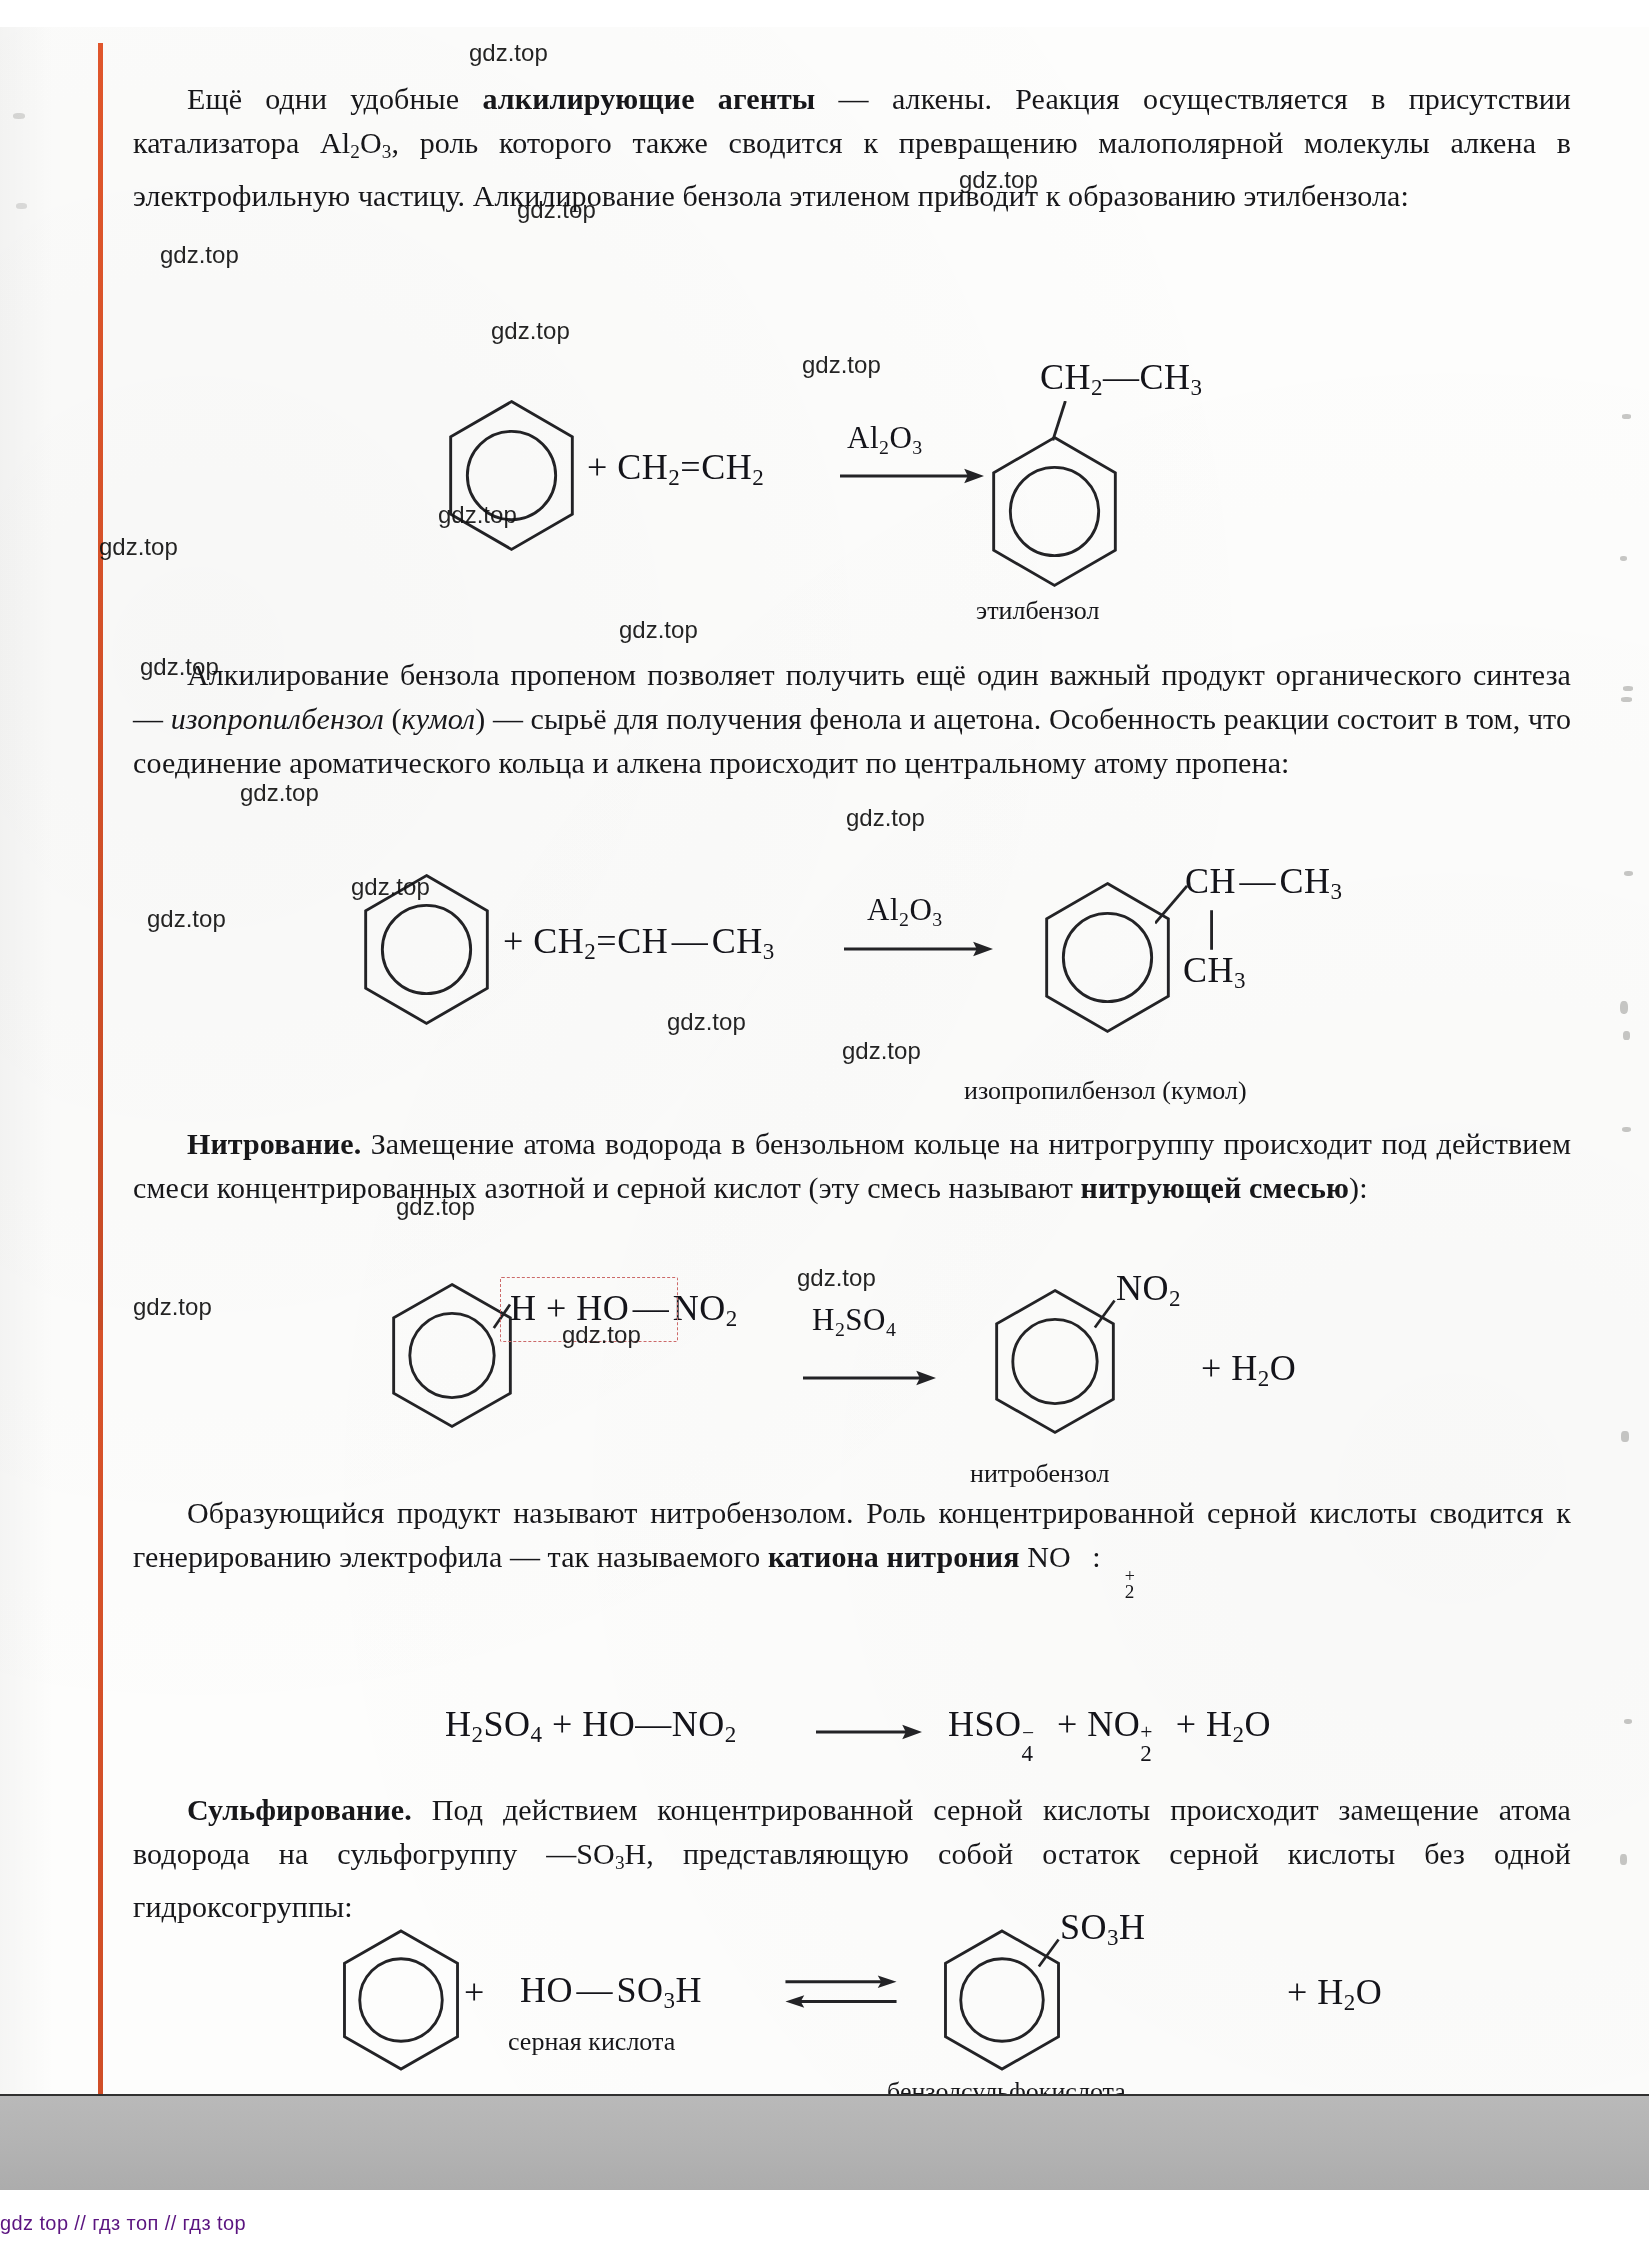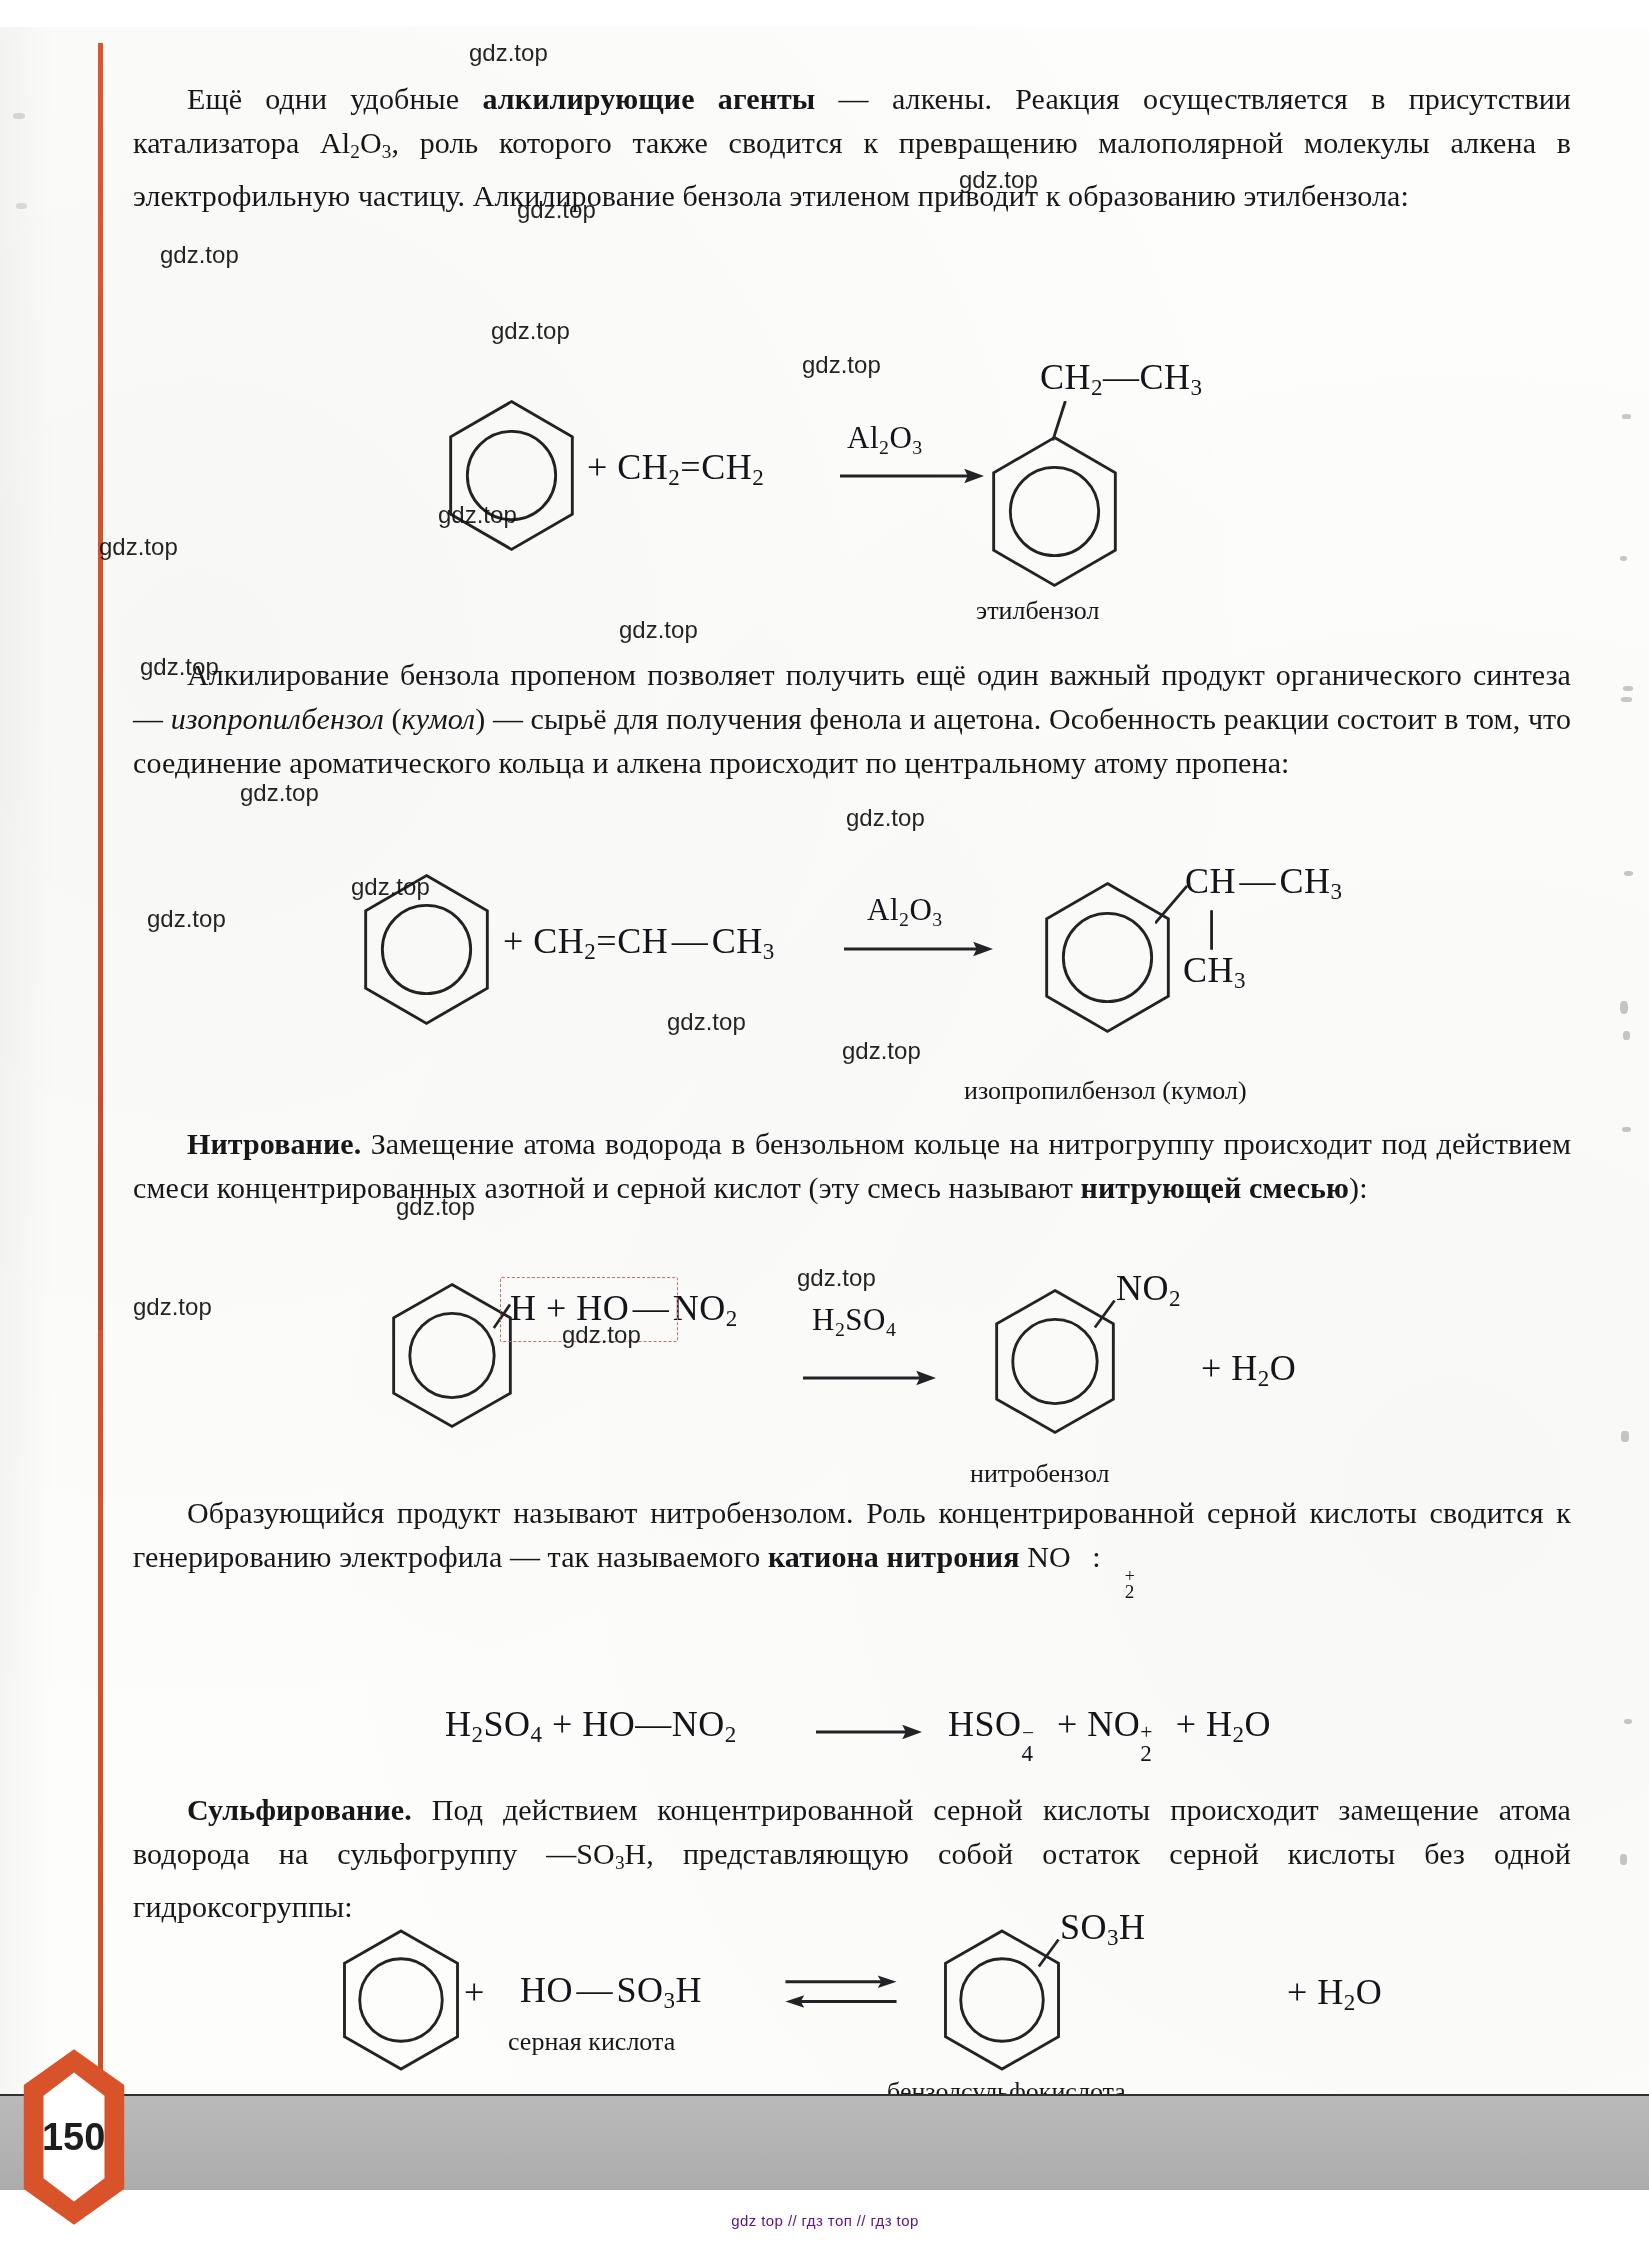--- a/index.html
+++ b/index.html
@@ -390,13 +390,6 @@
 
   <div class="graybar"></div>
 
-  <div class="pagebadge">
-    <svg width="104" height="180" viewBox="0 0 116 200" style="position:absolute;left:0;top:0;">
-      <polygon points="58,2 114,42 114,158 58,198 2,158 2,42" fill="#d9532a"></polygon>
-      <polygon points="58,28 92,54 92,146 58,172 24,146 24,54" fill="#ffffff"></polygon>
-    </svg>
-    <div class="num">150</div>
-  </div>
 
   <div class="footer">gdz top  //  гдз топ  //  гдз top</div>
 

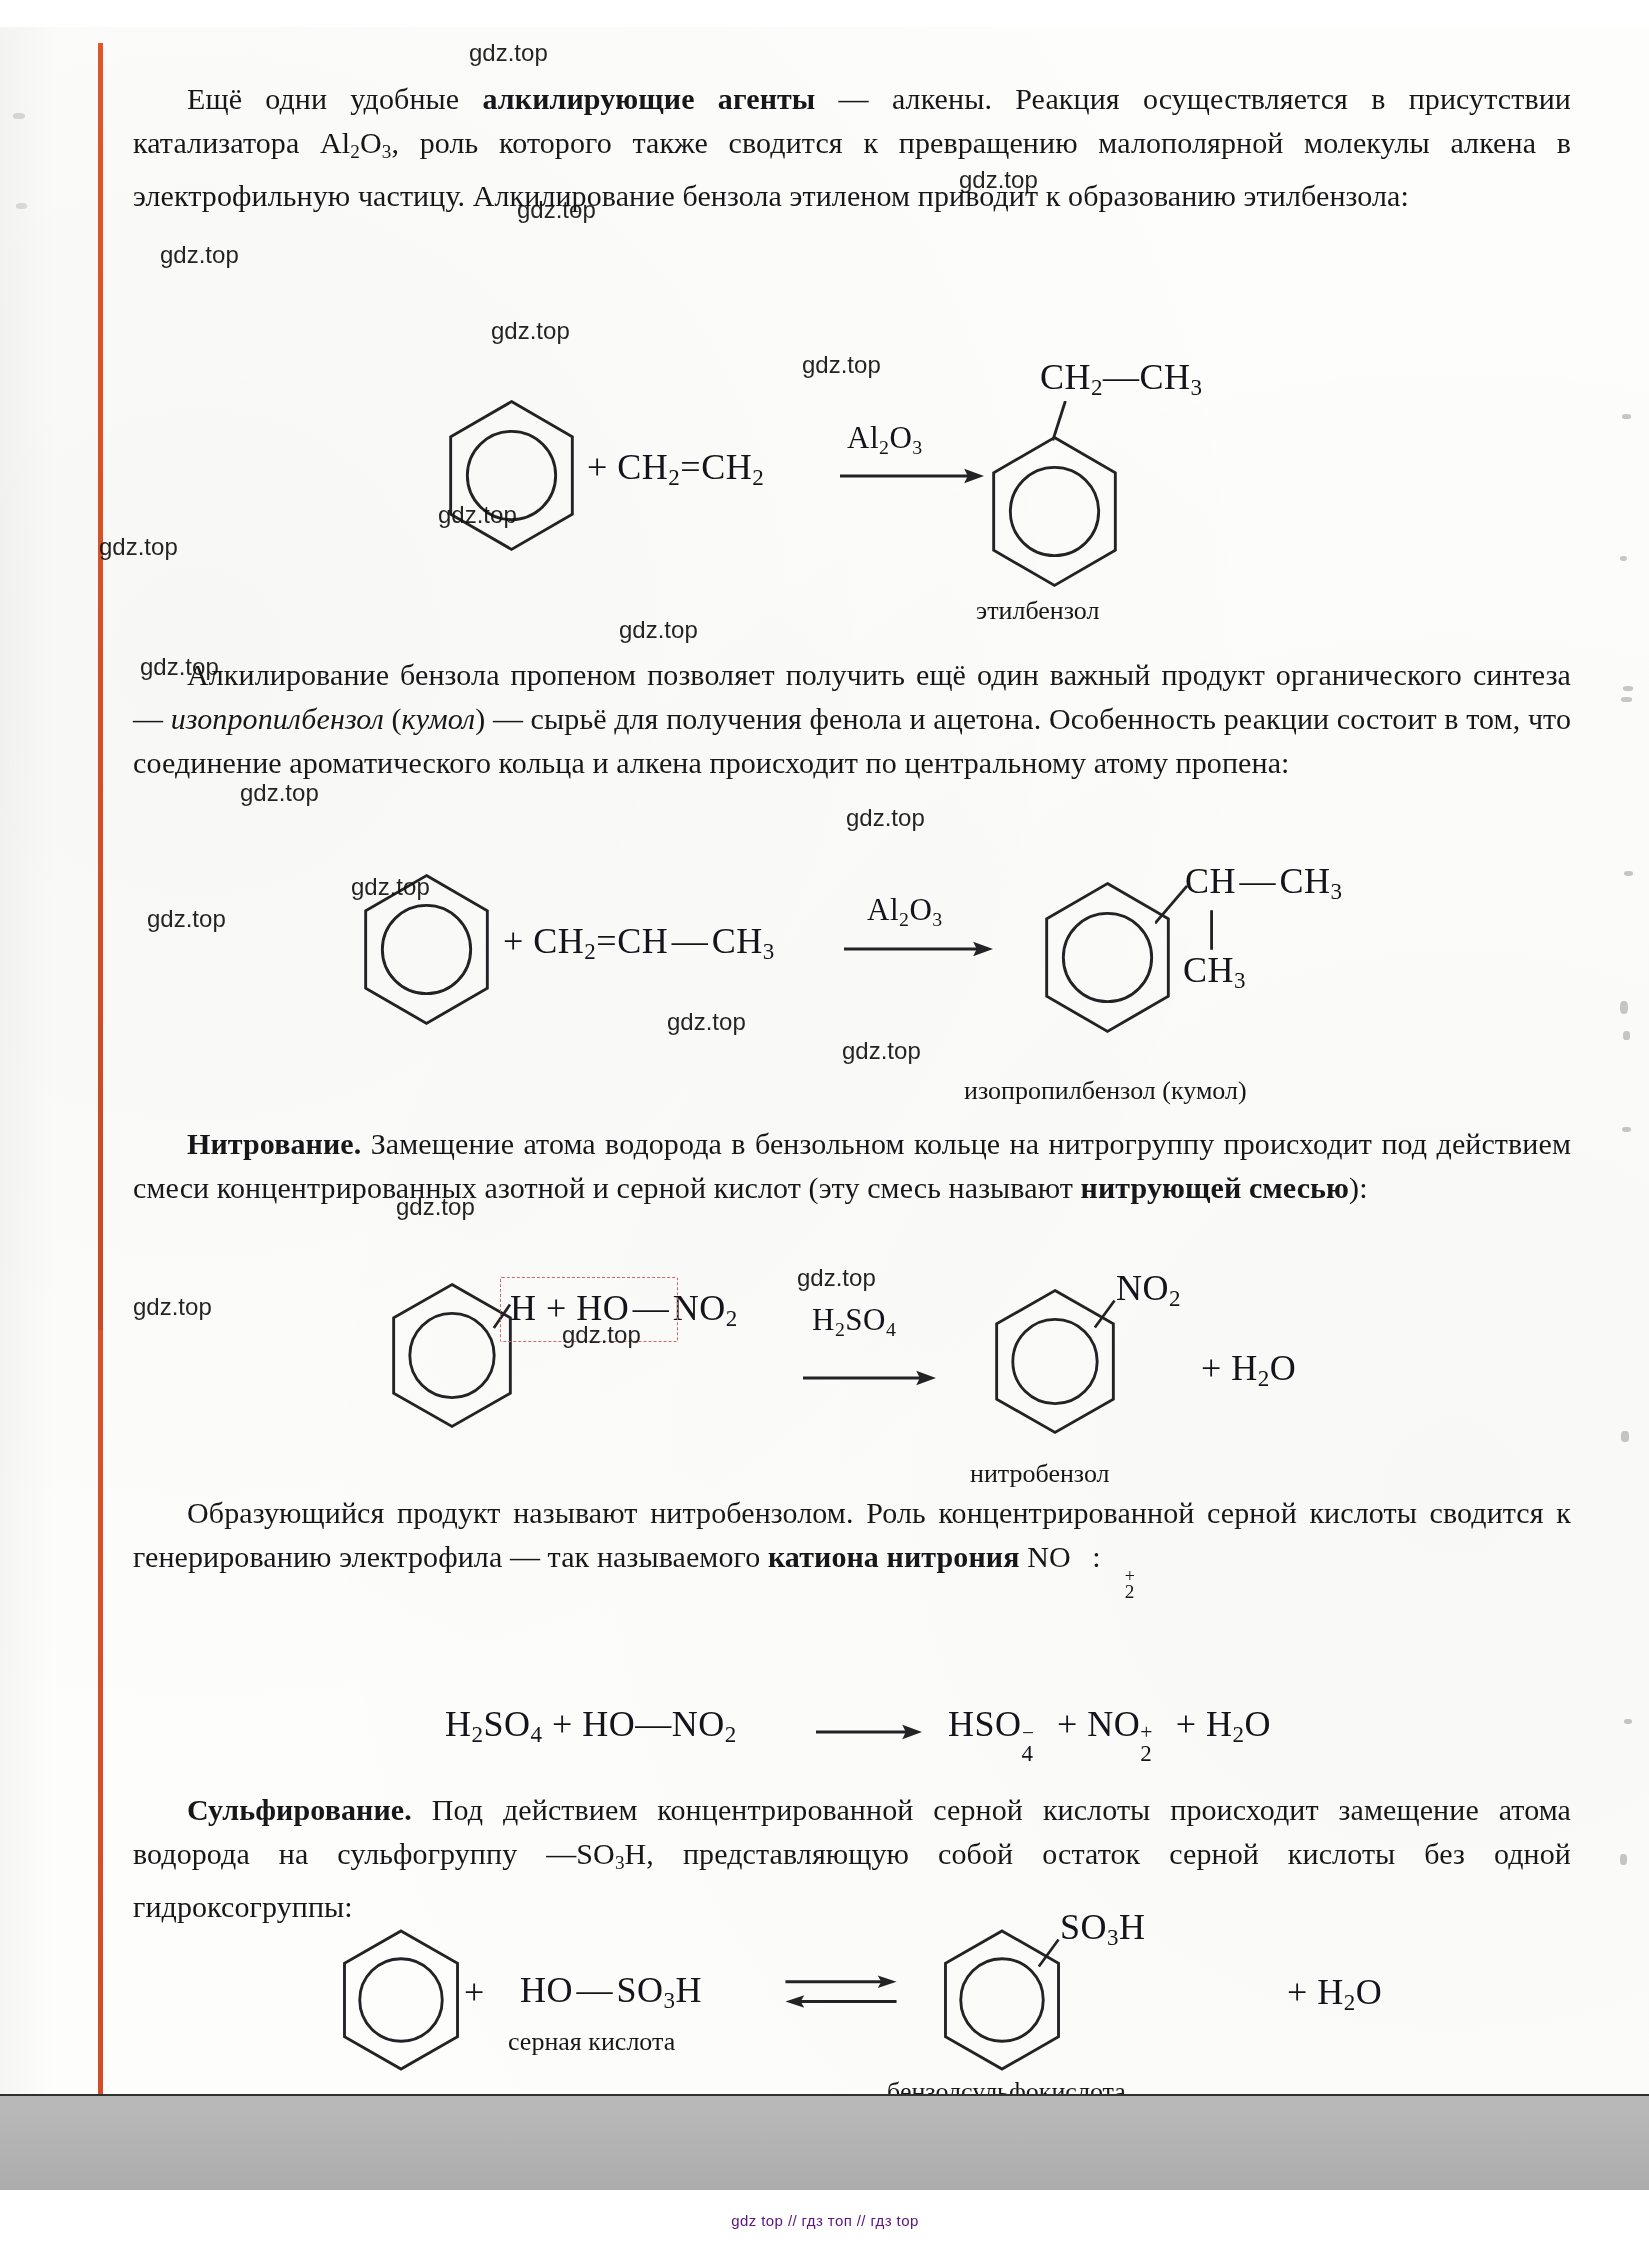--- a/index.html
+++ b/index.html
@@ -116,9 +116,8 @@
   }
   .footer{
     position:absolute;left:0;top:2212px;width:1650px;
-    text-align:center;
     font-family:"Liberation Sans", sans-serif;
-    font-size:15px;color:#5b1480;letter-spacing:0.4px;
+    font-size:20px;color:#5b1480;letter-spacing:0.4px;
   }
 </style>
 </head>

